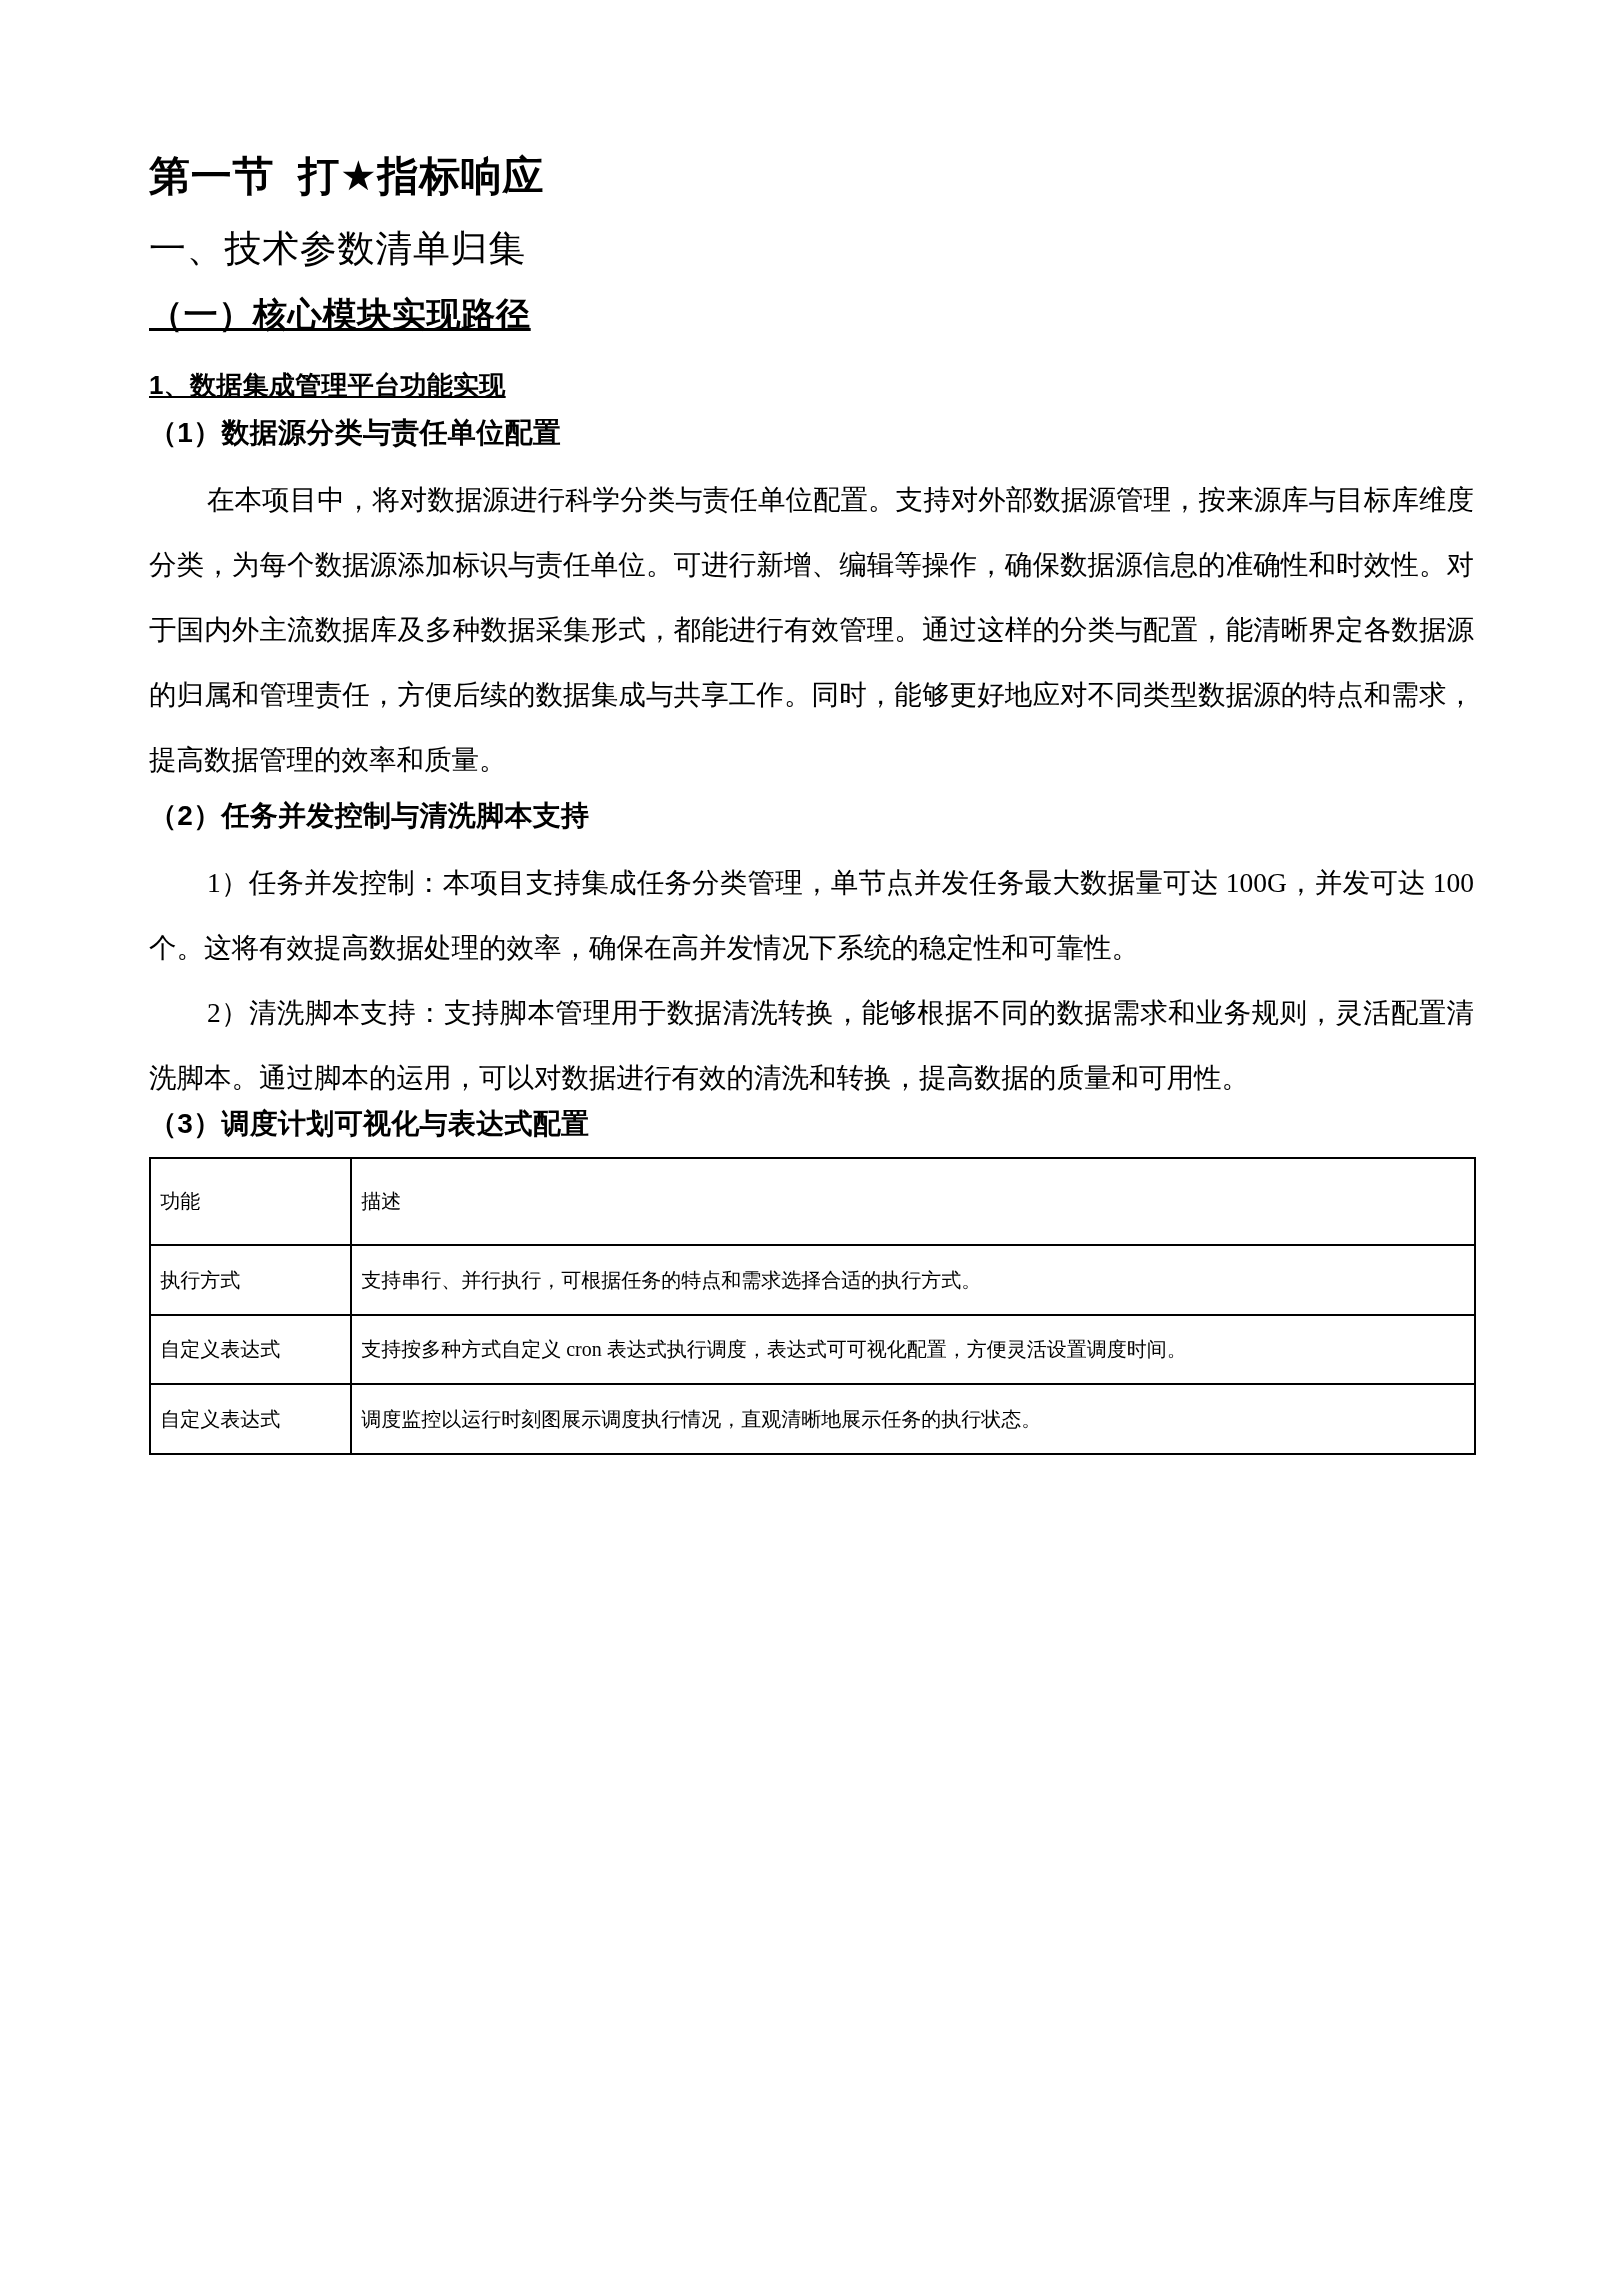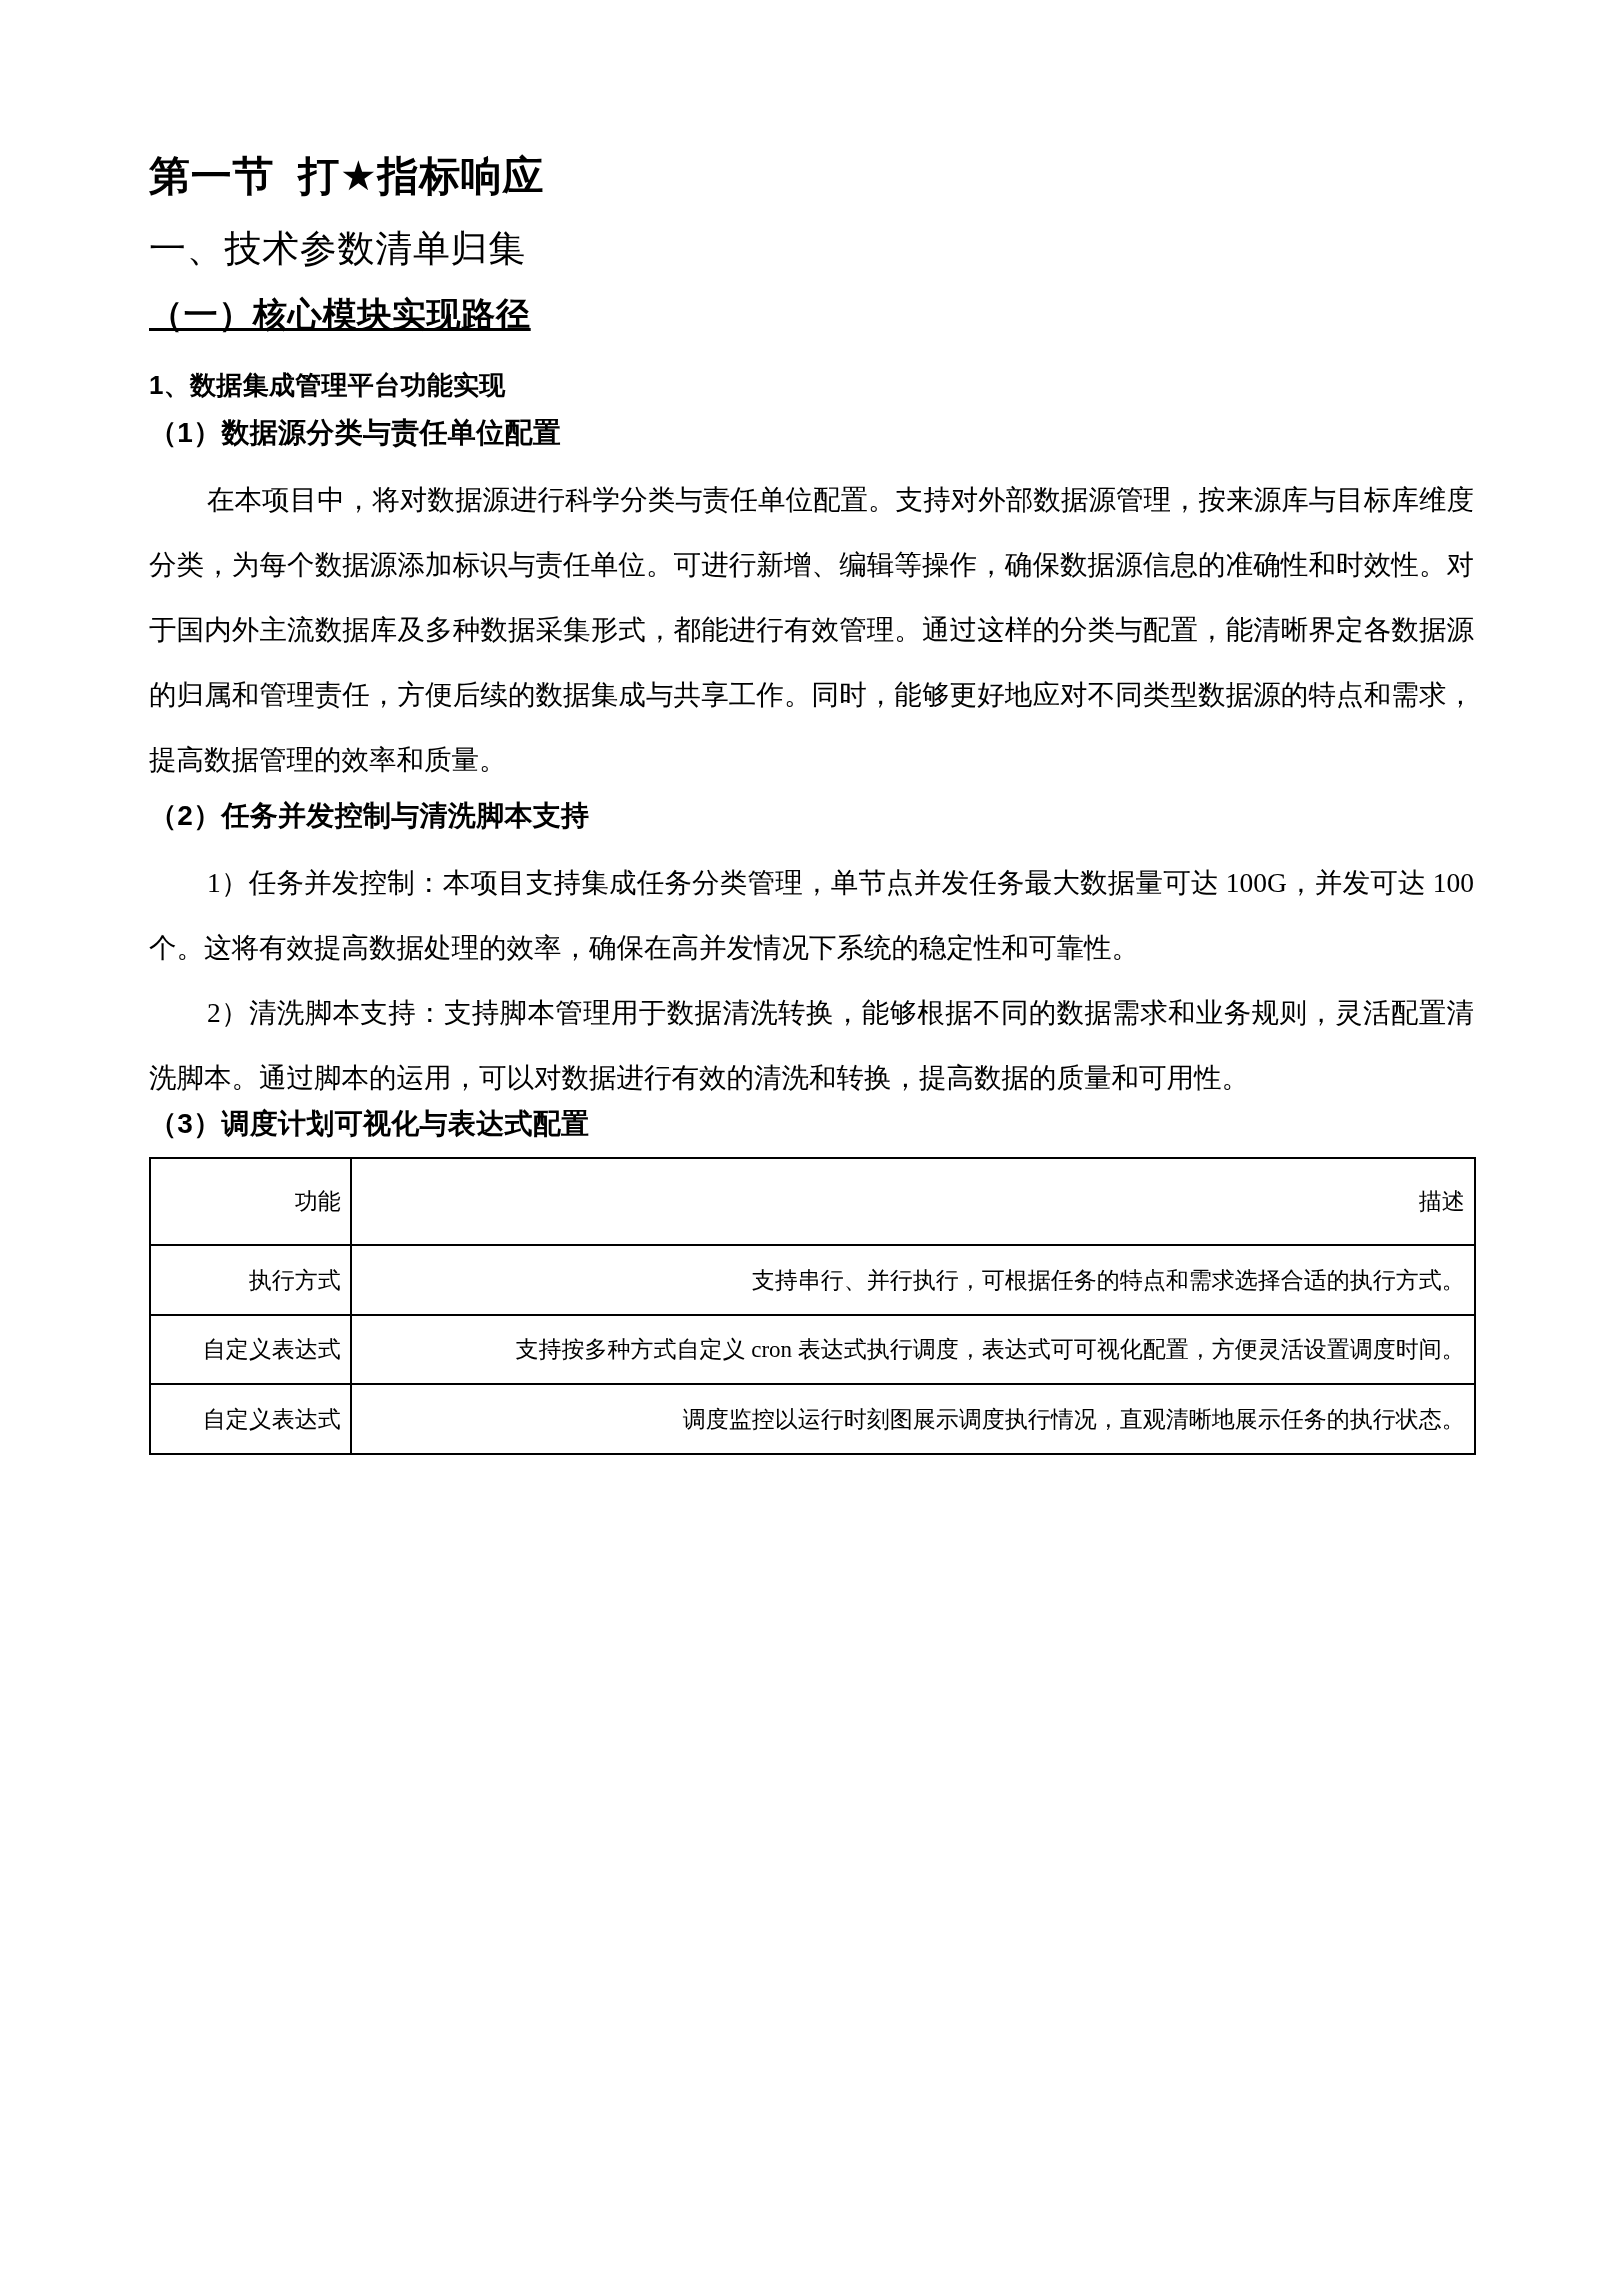--- a/index.html
+++ b/index.html
@@ -67,6 +67,7 @@
     line-height: 1.0;
     letter-spacing: 0.3px;
     margin: 10px 0 21px 0;
+    text-decoration: underline;
   }
 
   .h-level4 {

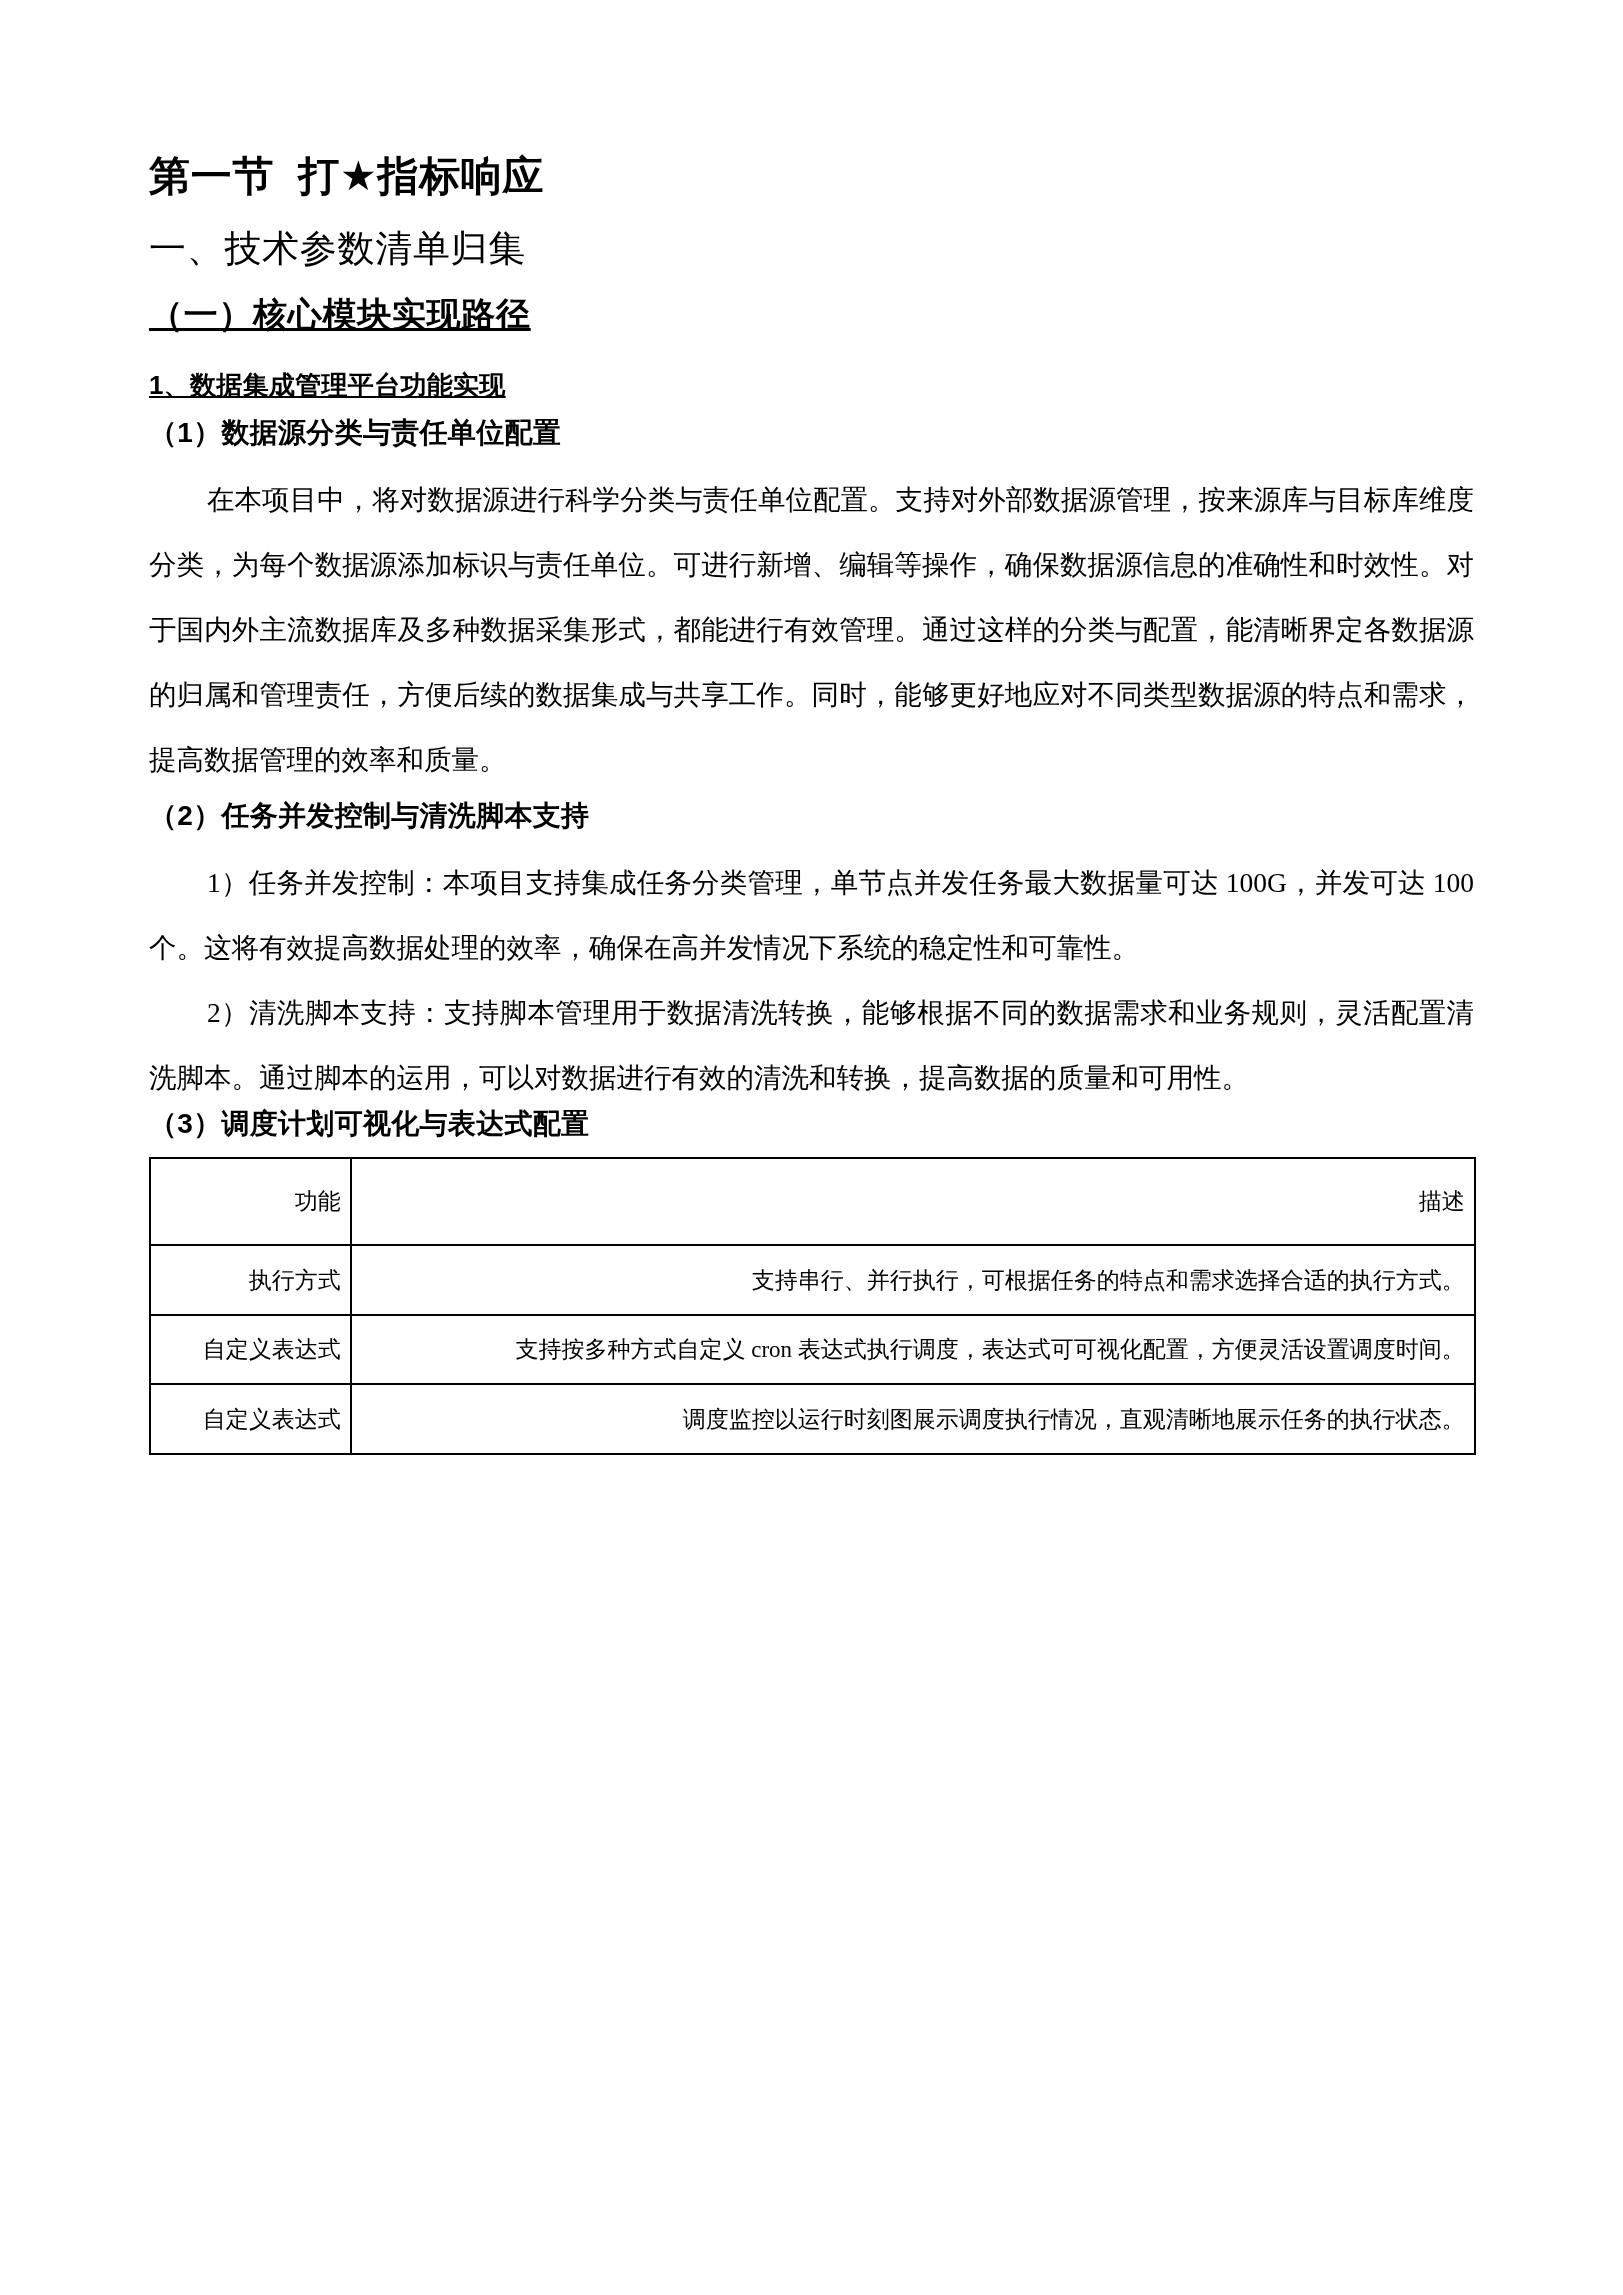--- a/index.html
+++ b/index.html
@@ -111,9 +111,9 @@
   .sched-table th {
     border: 2px solid #000000;
     font-family: "Liberation Serif", "DejaVu Serif", serif;
-    font-size: 23px;
+    font-size: 20px;
     line-height: 65px;
-    text-align: right;
+    text-align: left;
     vertical-align: middle;
     padding: 0 9.2px;
     font-weight: normal;

